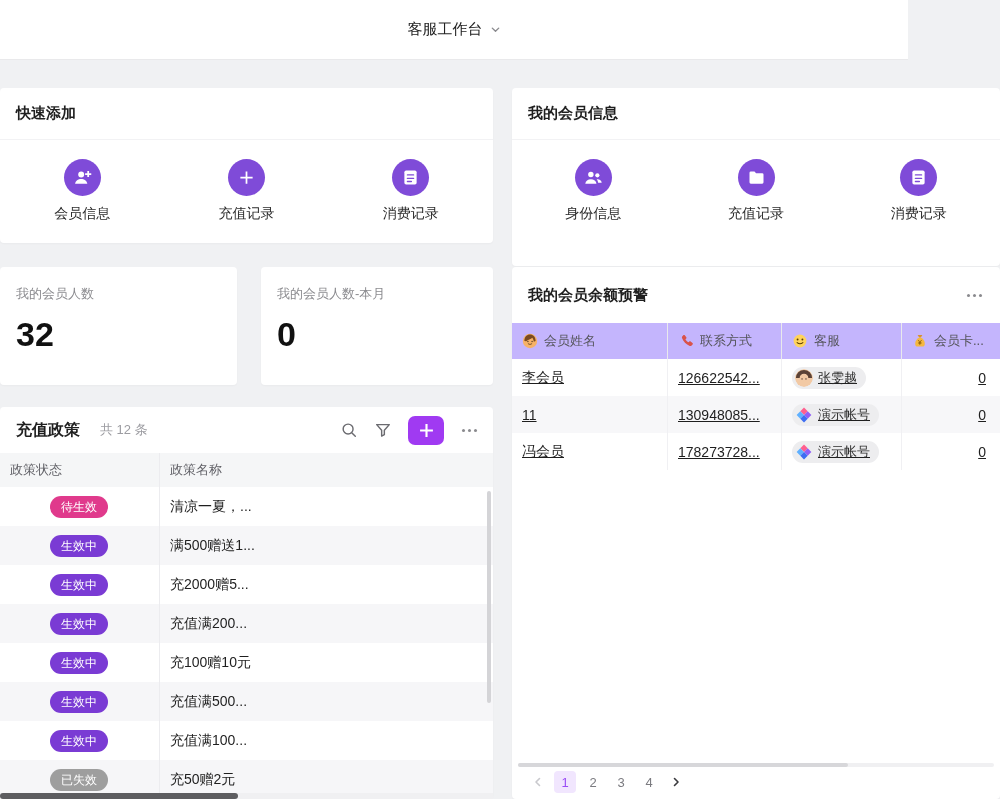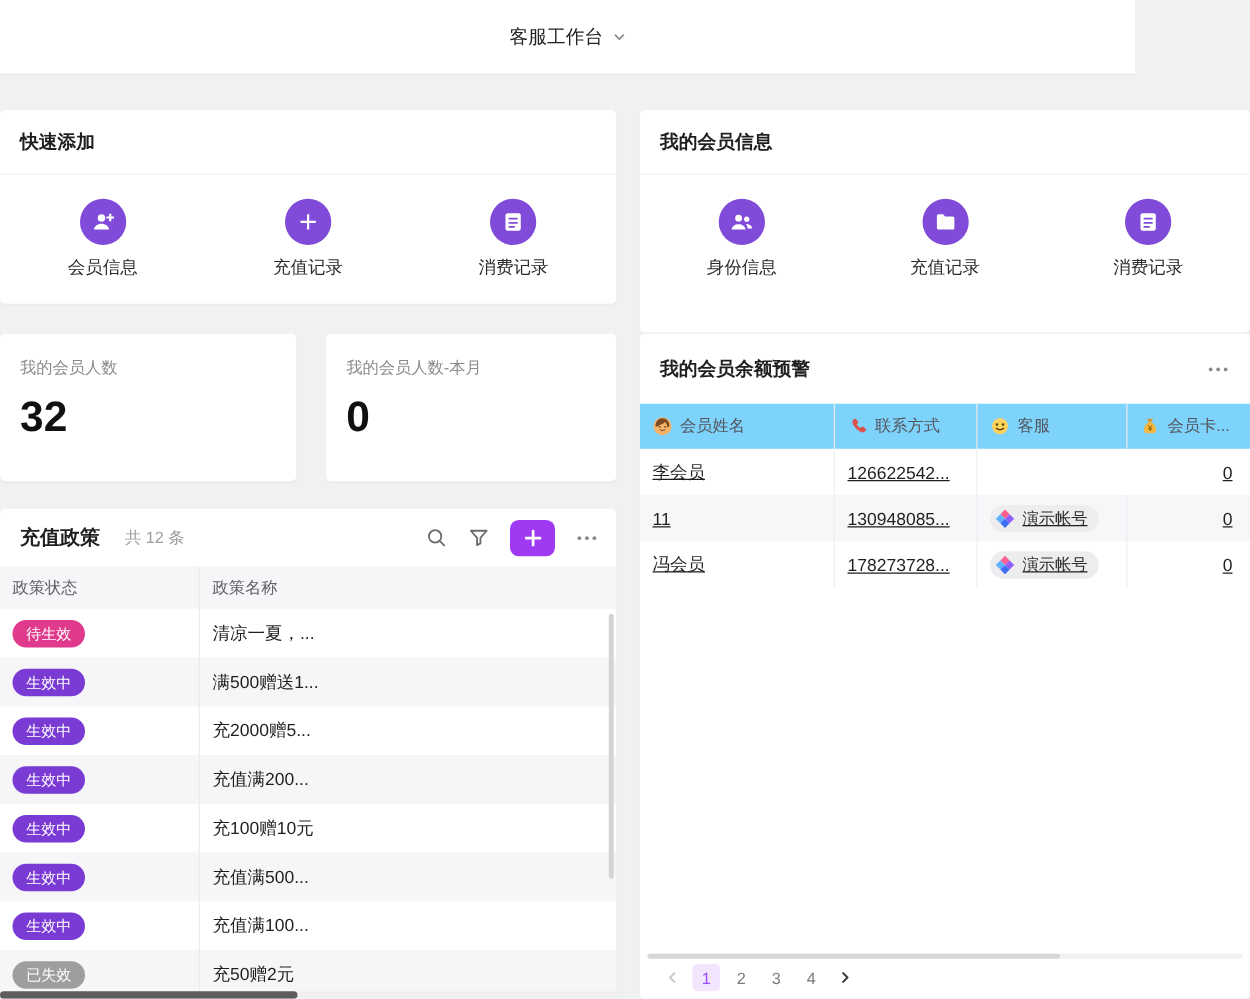--- a/index.html
+++ b/index.html
@@ -78,7 +78,7 @@
   .h-scroll-left .thumb { width: 238px; height: 6px; background: #5d5d60; border-radius: 3px; }
 
   .balance-head { height: 56px; display: flex; align-items: center; justify-content: space-between; padding: 0 16px; font-size: 15px; font-weight: 700; }
-  .btable-header { display: flex; height: 36px; background: #7dd3fc; font-size: 13px; color: #55555b; font-weight: 400; }
+  .btable-header { display: flex; height: 36px; background: #c4b5fd; font-size: 13px; color: #55555b; font-weight: 400; }
   .bhcell { display: flex; align-items: center; gap: 6px; padding-left: 10px; border-right: 1px solid #e9e9ec; }
   .bhcell svg { width: 16px; height: 16px; flex: none; }
   .col-name { width: 156px; } .col-phone { width: 114px; } .col-svc { width: 120px; } .col-bal { flex: 1; border-right: none; }

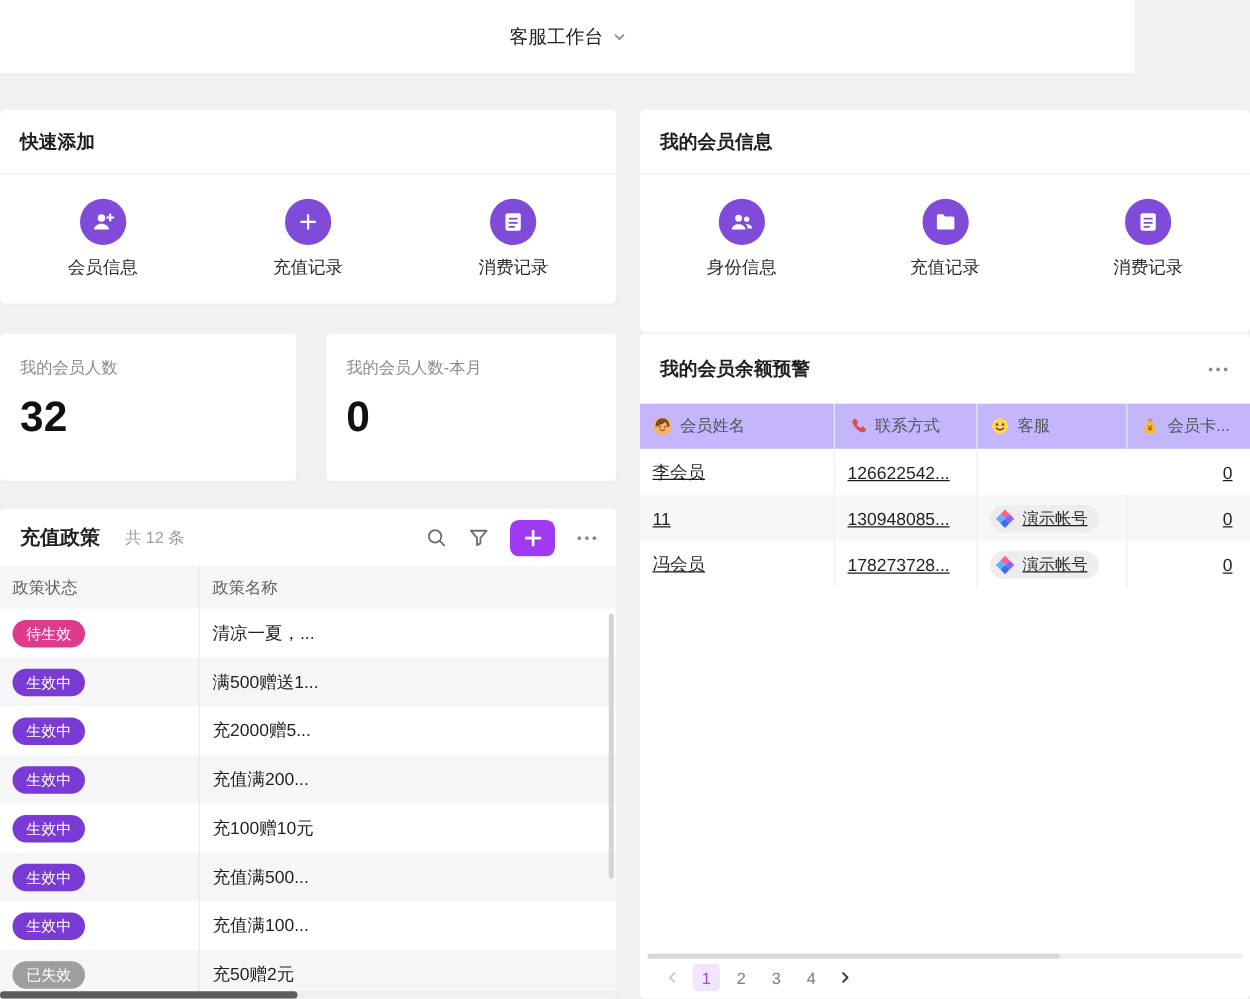--- a/index.html
+++ b/index.html
@@ -323,6 +323,19 @@
     <div class="brow">
       <div class="bcol col-name">李会员</div>
       <div class="bcol col-phone">126622542...</div>
+      <div class="bcol col-svc">
+        <span class="svc-pill">
+          <span class="avatar">
+            <svg viewBox="0 0 20 20">
+                <circle cx="10" cy="10" r="10" fill="#f2c9a4"></circle>
+                <path d="M10 1a9 9 0 00-9 9h4.2c0-2.8 2-4.8 4.8-4.8s4.8 2 4.8 4.8H19a9 9 0 00-9-9z" fill="#5b4236"></path>
+                <circle cx="7.8" cy="11" r="0.8" fill="#4a3228"></circle>
+                <circle cx="12.2" cy="11" r="0.8" fill="#4a3228"></circle>
+              </svg>
+          </span>
+          <span>张雯越</span>
+        </span>
+      </div>
       <div class="bcol col-bal">0</div>
     </div>
     <div class="brow">

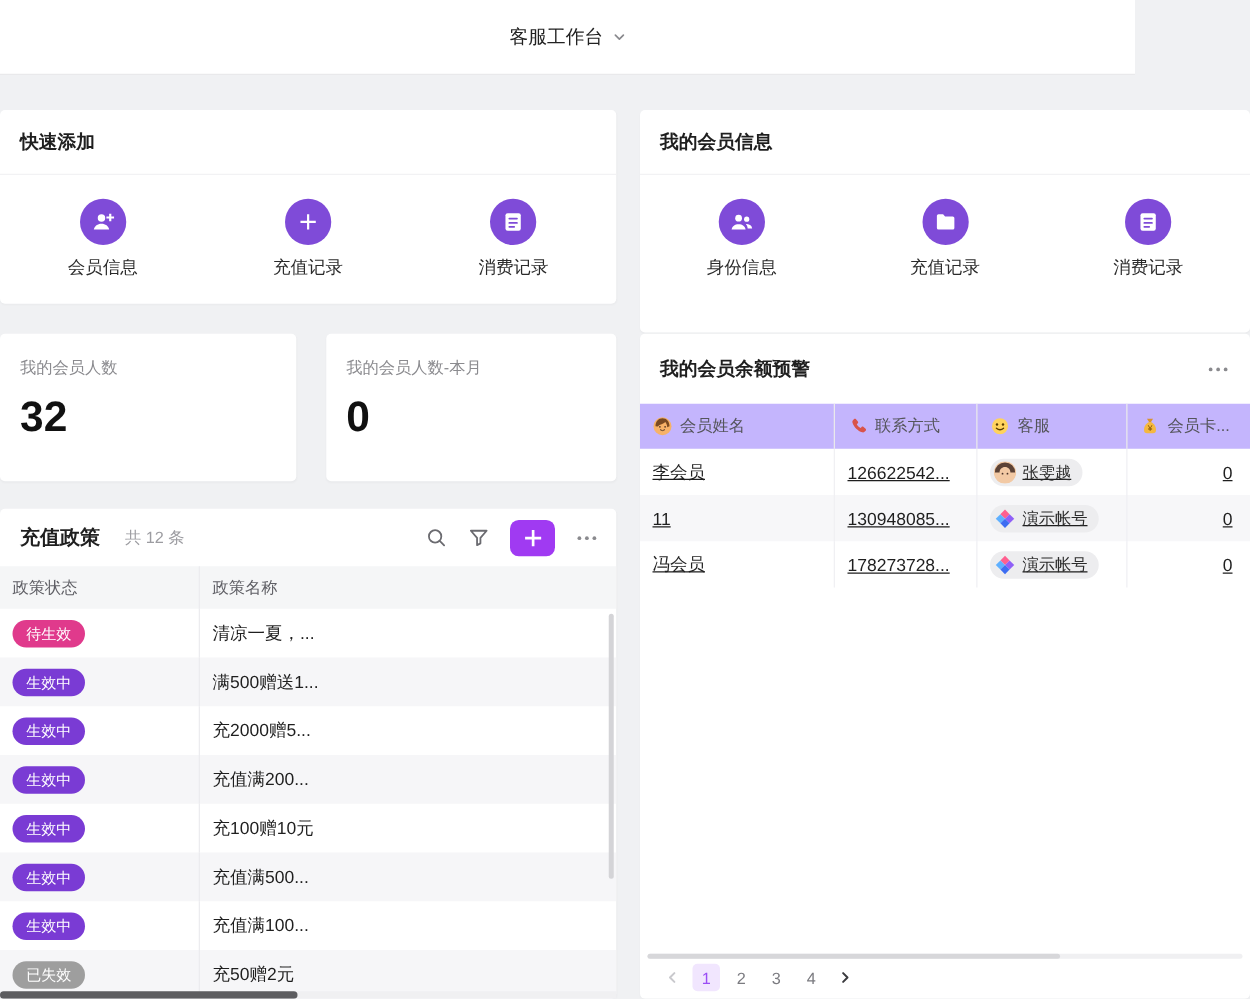--- a/index.html
+++ b/index.html
@@ -65,7 +65,7 @@
   .prow:nth-child(even) { background: #f6f6f8; }
   .badge {
     display: inline-block; padding: 3px 11px; border-radius: 12px;
-    color: #fff; font-size: 12px; line-height: 16px; white-space: nowrap;
+    color: #fff; font-size: 12px; line-height: 16px; white-space: nowrap; margin-left: 40px;
   }
 
   .v-scroll {

